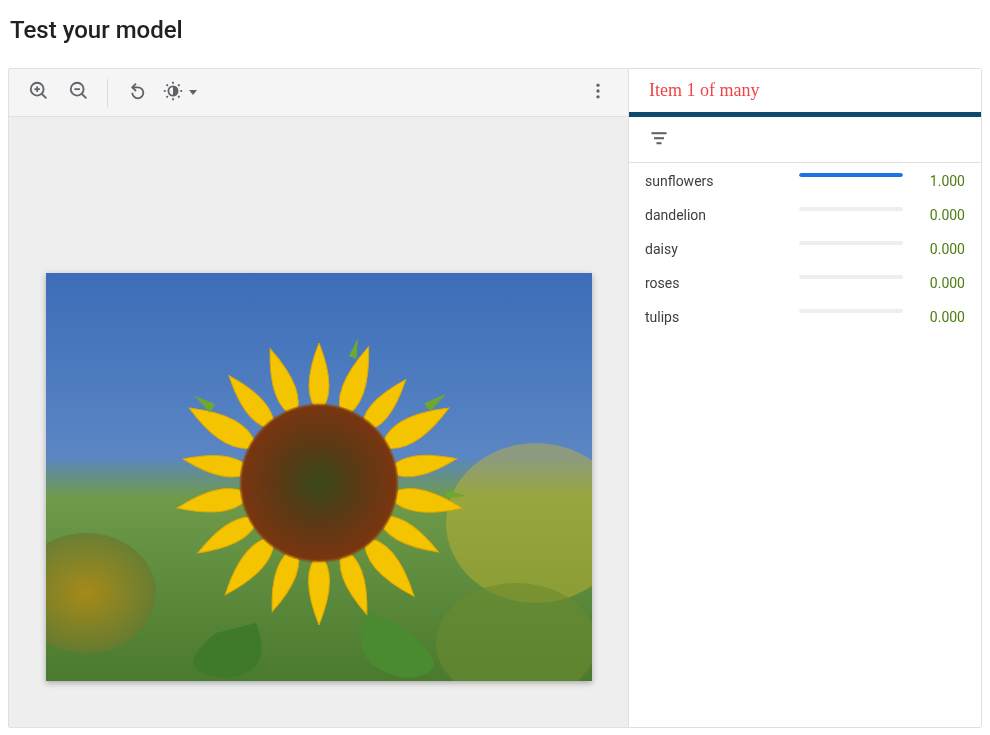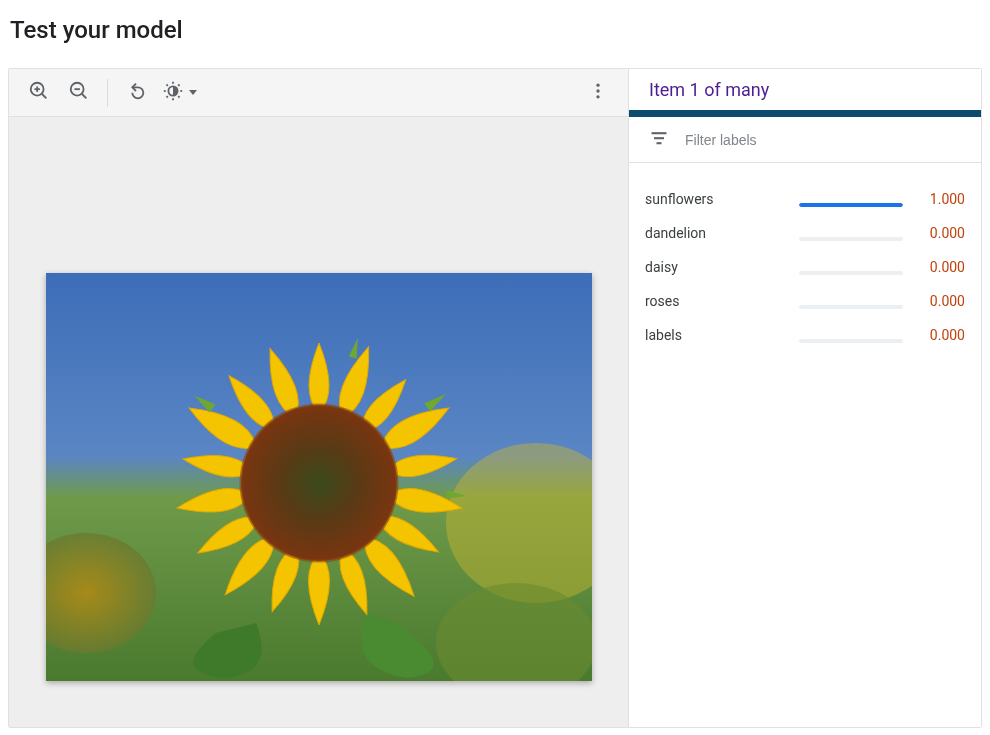--- a/index.html
+++ b/index.html
@@ -102,8 +102,9 @@
       padding: 0 20px;
       font-size: 18px;
       font-weight: 400;
-      color: #4c1d95;
-      border-bottom: 7px solid #0c4a6e;
+      color: #ef4444;
+      border-bottom: 5px solid #0c4a6e;
+      font-family: Liberation Serif, serif;
     }
     .filter-row {
       height: 46px;

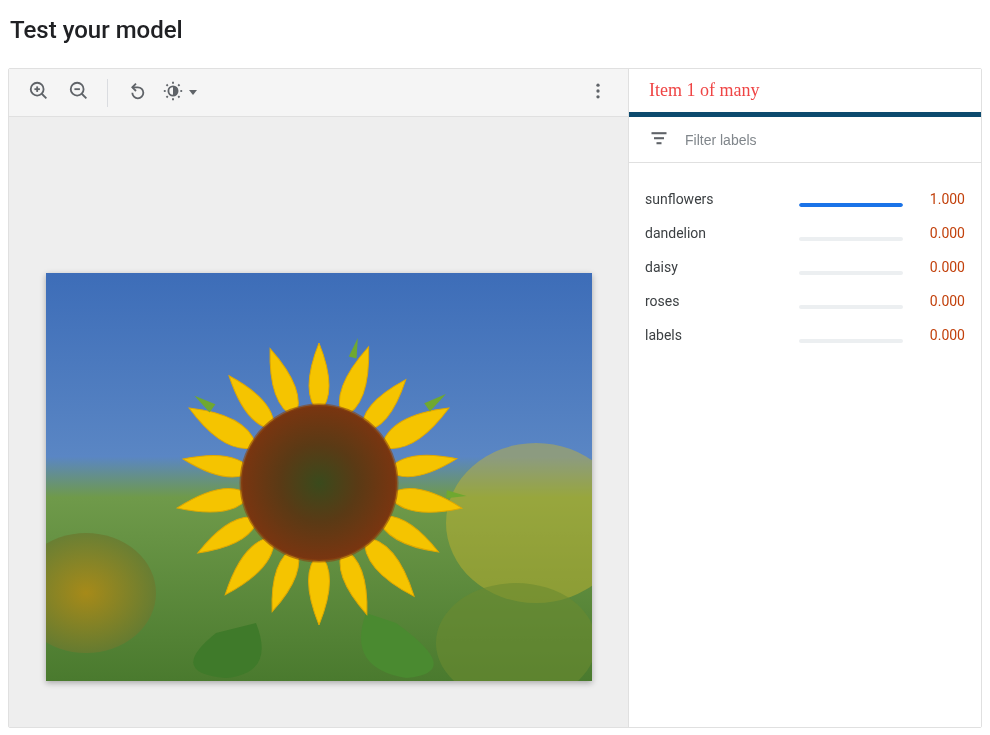--- a/index.html
+++ b/index.html
@@ -302,7 +302,6 @@
           <rect x="9" y="17" width="6" height="2.5"></rect>
         </svg>
       </span>
-      <input type="text" placeholder="Filter labels" style="">
     </div>
 
     <div class="predictions">

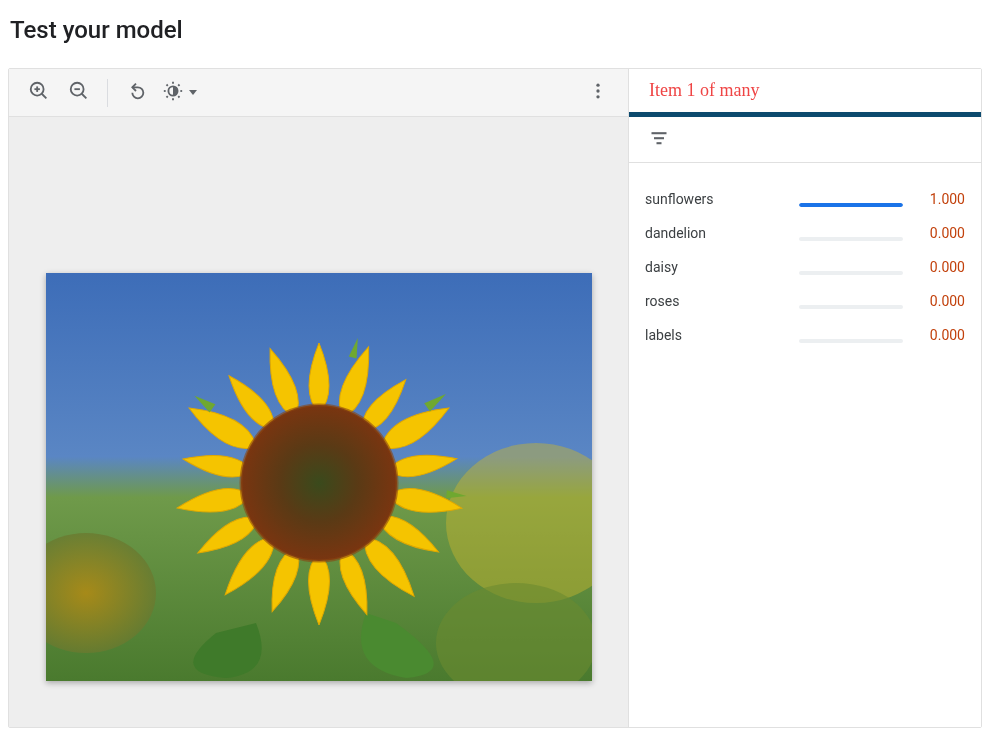--- a/index.html
+++ b/index.html
@@ -128,7 +128,7 @@
     }
     .pred-row {
       display: flex;
-      align-items: flex-end;
+      align-items: flex-start;
       height: 34px;
       gap: 14px;
     }

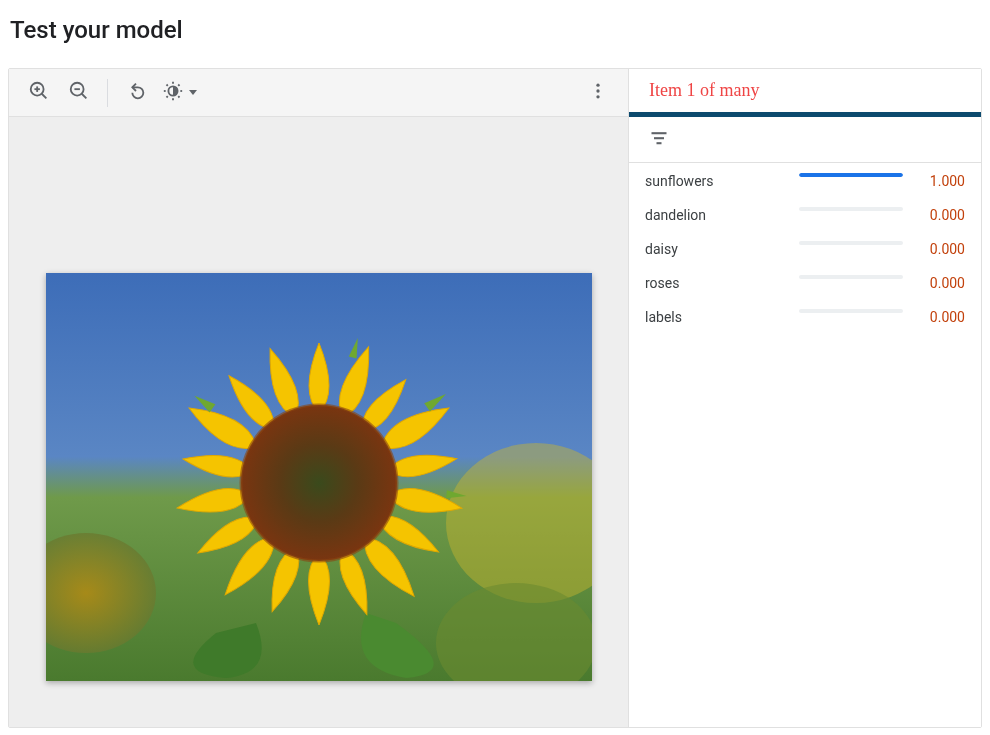--- a/index.html
+++ b/index.html
@@ -155,7 +155,7 @@
       width: 48px;
       text-align: right;
       font-size: 14px;
-      color: #c2410c;
+      color: #4d7c0f;
     }
   </style>
 </head>

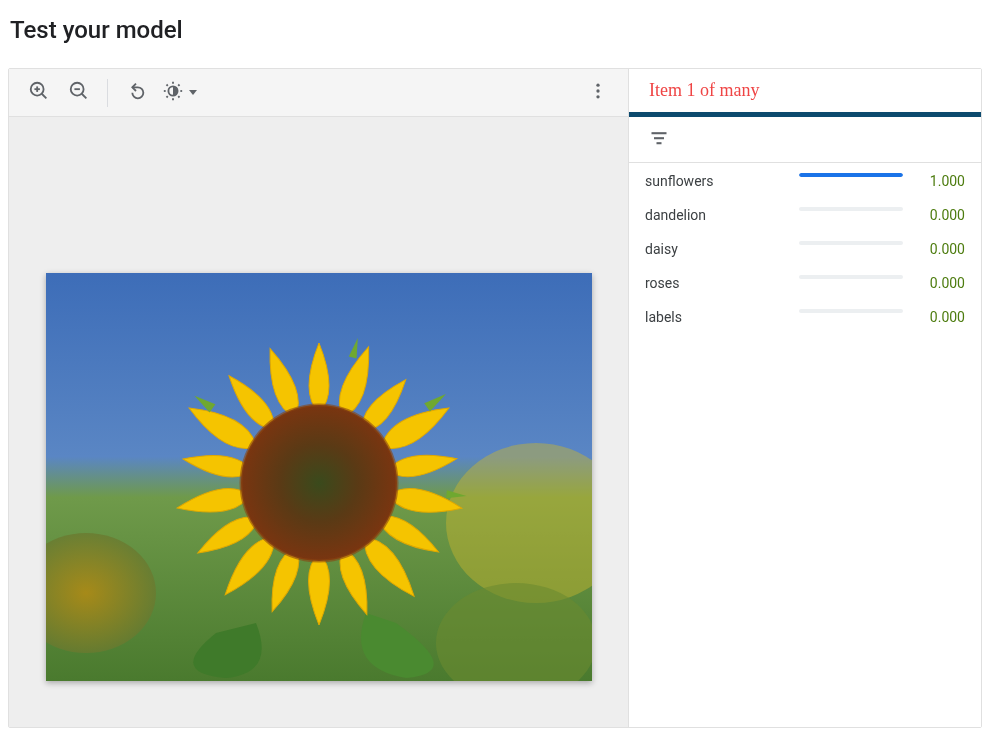--- a/index.html
+++ b/index.html
@@ -335,7 +335,7 @@
           <div class="pred-score">0.000</div>
         </div>
         <div class="pred-row">
-          <div class="pred-label">labels</div>
+          <div class="pred-label">tulips</div>
           <div class="pred-bar" style="background: rgb(236, 239, 241);">
             <div class="pred-bar-fill" style="width: 0%; background: rgb(26, 115, 232);"></div>
           </div>

